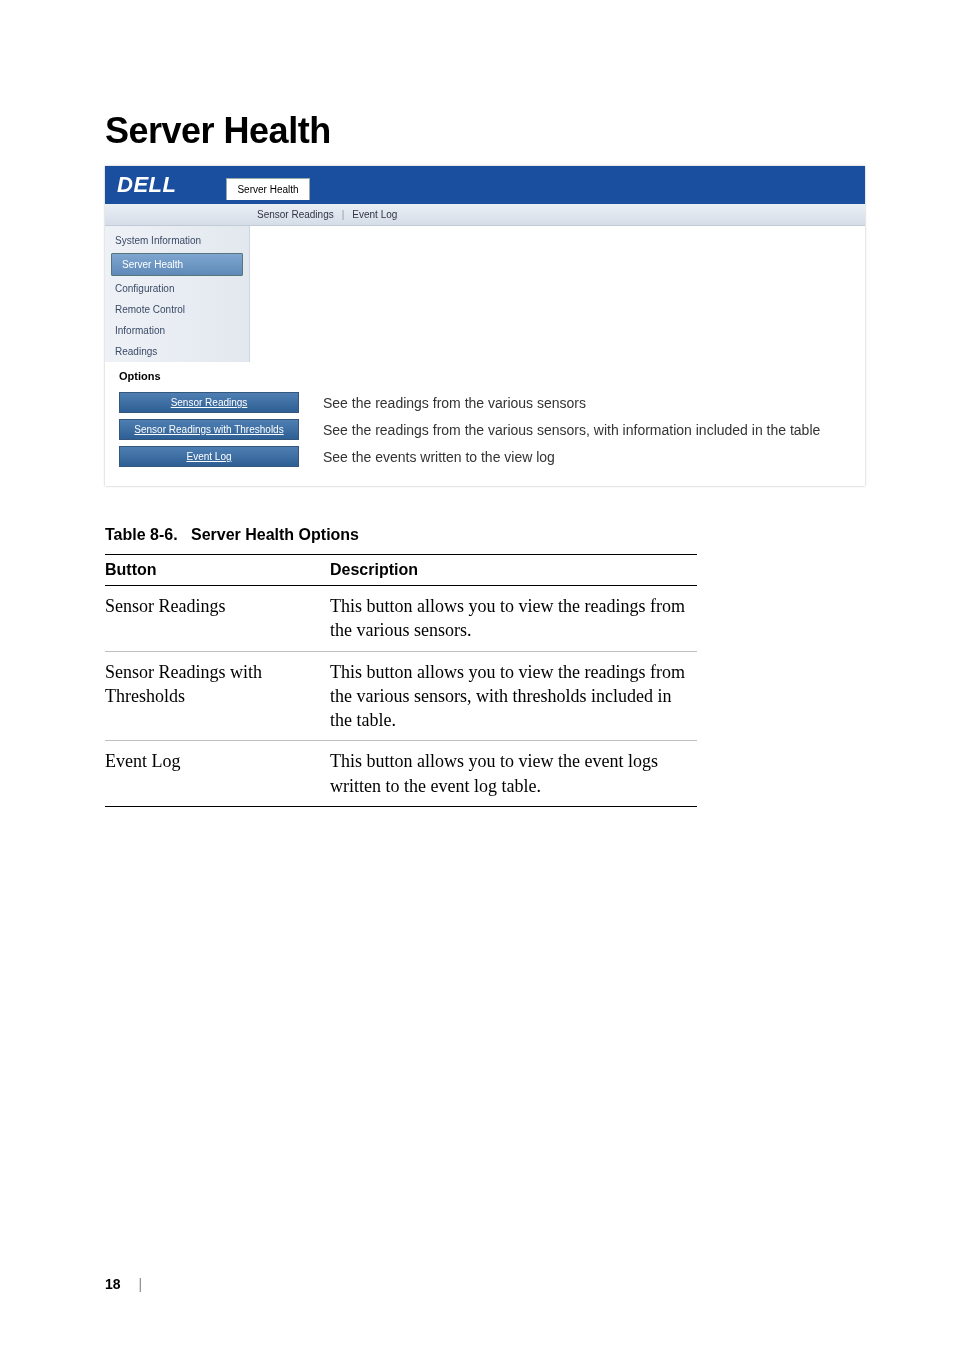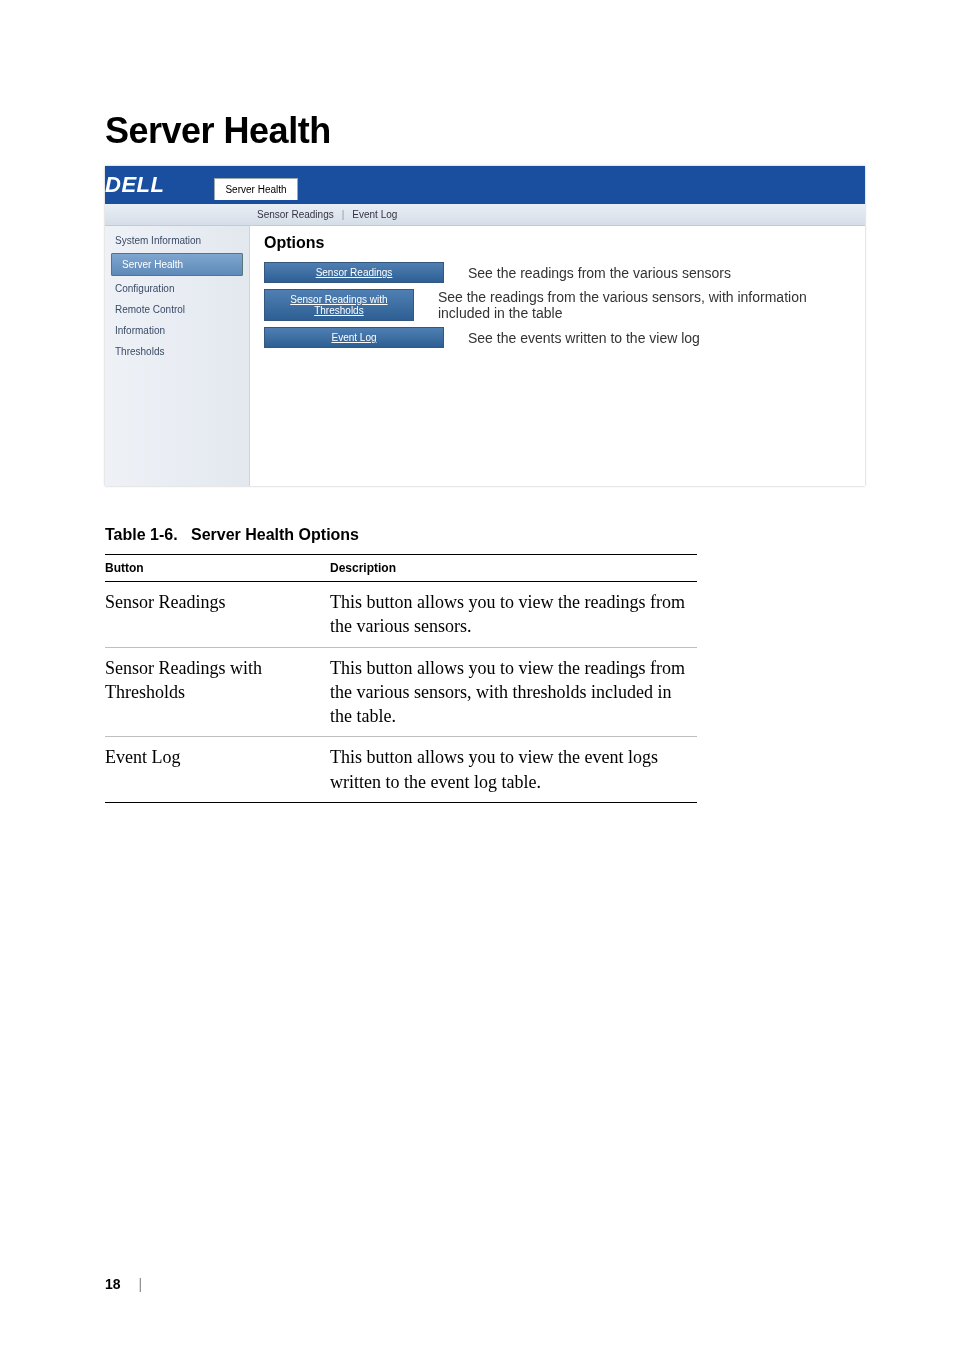--- a/index.html
+++ b/index.html
@@ -8,7 +8,7 @@
   h1 { font-family: "Helvetica Neue", Arial, sans-serif; font-weight: 700; font-size: 36px; letter-spacing: -0.5px; margin-bottom: 14px; }
   .lead { font-size: 19px; line-height: 1.35; margin-bottom: 20px; }
   .screenshot { border: 0; width: 760px; height: 320px; position: relative; background: #fff; box-shadow: 0 0 2px rgba(0,0,0,0.3); overflow: hidden; }
-  .ss-header { height: 38px; background: #1a4fa0; display: flex; align-items: center; padding-left: 0; }
+  .ss-header { height: 38px; background: #1a4fa0; display: flex; align-items: center; padding-left: 12px; }
   .ss-header .tab { background: #fff; font-family: Arial, sans-serif; font-size: 10px; padding: 5px 10px; margin-bottom: -8px; border: 1px solid #9aa; border-bottom: none; }
   .logo { color: #fff; font-family: Arial, sans-serif; font-size: 22px; font-weight: 700; font-style: italic; letter-spacing: 0.5px; margin-right: 50px; }
   .subbar { height: 22px; background: linear-gradient(#eaeff5, #d5dde8); font-family: Arial, sans-serif; font-size: 10px; color: #334; padding-left: 152px; display:flex; align-items:center; border-bottom:1px solid #c3cad5; }

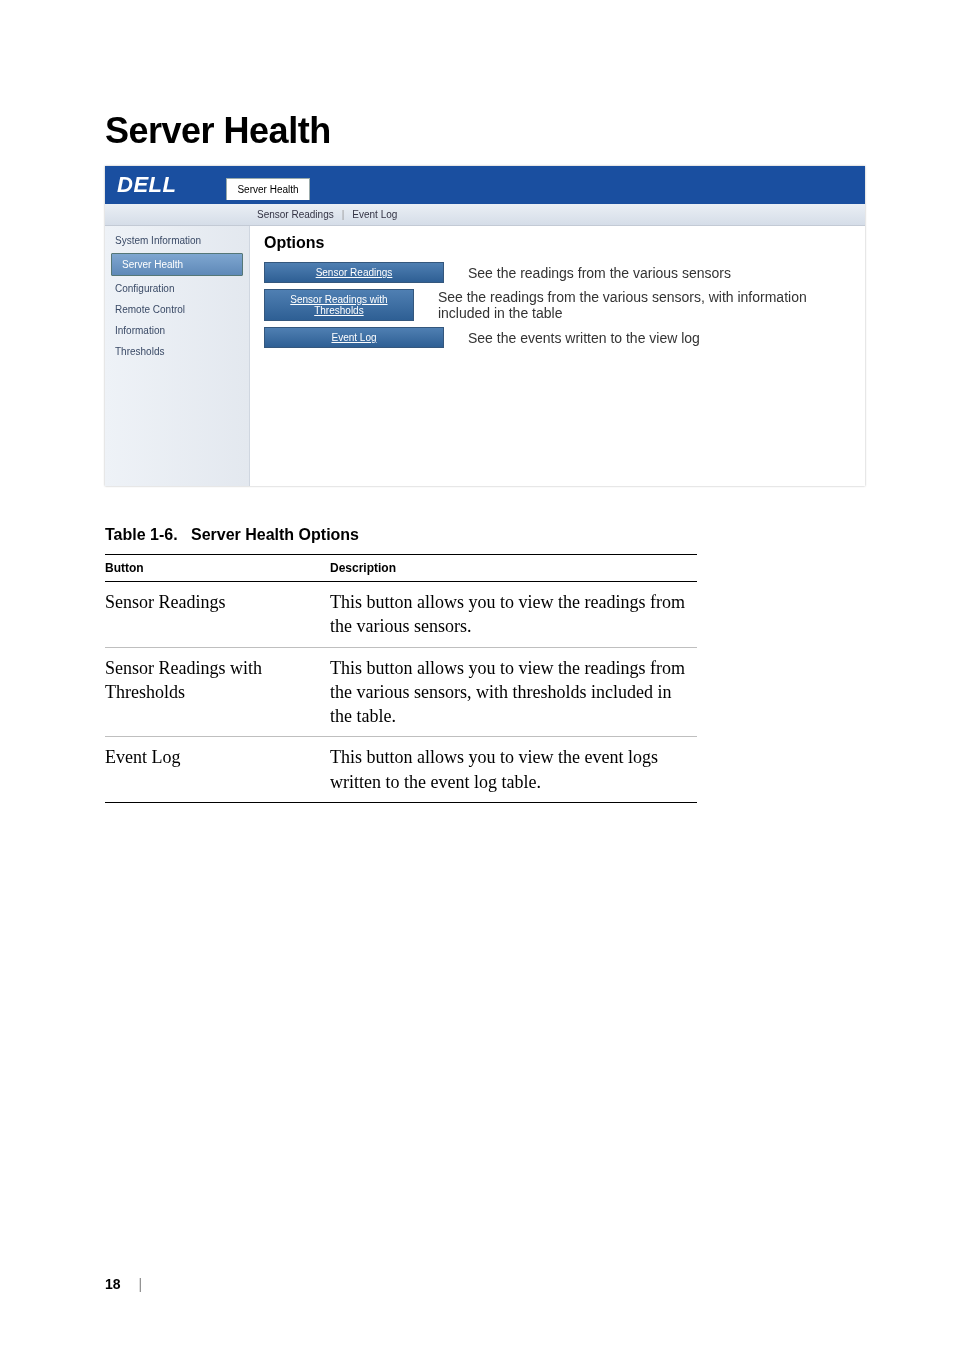--- a/index.html
+++ b/index.html
@@ -14,7 +14,7 @@
   .subbar { height: 22px; background: linear-gradient(#eaeff5, #d5dde8); font-family: Arial, sans-serif; font-size: 10px; color: #334; padding-left: 152px; display:flex; align-items:center; border-bottom:1px solid #c3cad5; }
   .subbar span { margin-right: 8px; }
   .subbar .sep { color:#999; }
-  .ss-body { display: flex; height: calc(100% - 60px); }
+  .ss-body { display: flex; height: calc(100% - 60px); flex-direction: column; }
   .sidebar { width: 145px; background: linear-gradient(to right,#eef2f7,#e3e8ef); border-right:1px solid #cfd6e0; padding-top: 4px; }
   .sidebar .item { font-family: Arial, sans-serif; font-size: 10px; color: #3a4a66; padding: 5px 10px; }
   .sidebar .item.sel { background: linear-gradient(#7ea6d0,#5f89b8); color:#fff; margin: 2px 6px; border:1px solid #577; border-radius:1px; }

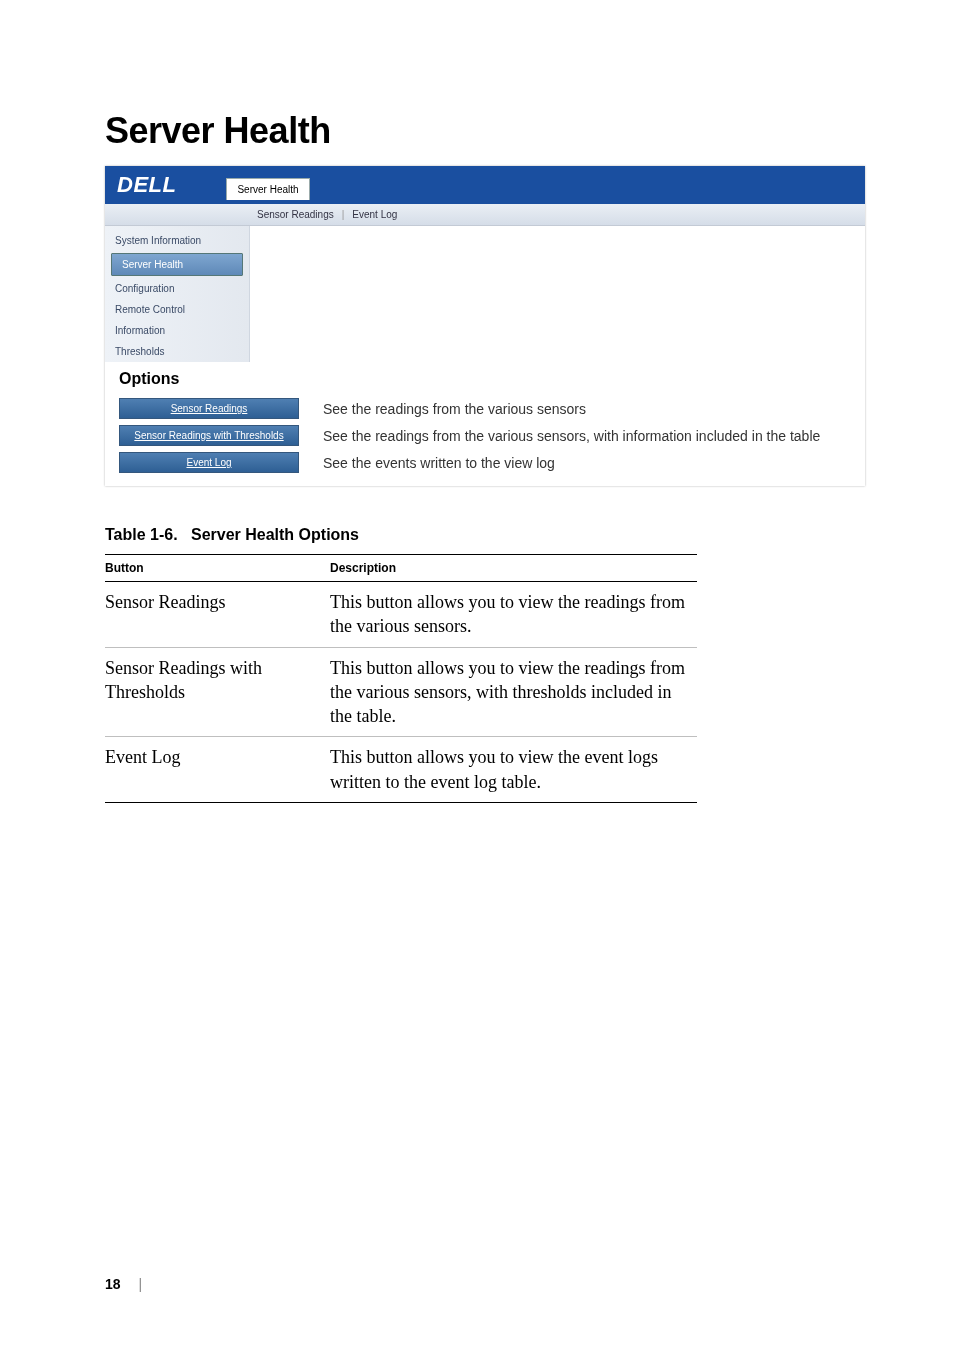--- a/index.html
+++ b/index.html
@@ -58,7 +58,7 @@
       <div class="item">Configuration</div>
       <div class="item">Remote Control</div>
       <div class="item">Information</div>
-      <div class="item">Thresholds</div>
+      <div class="item">Readings</div>
     </div>
     <div class="content">
       <div class="title">Options</div>

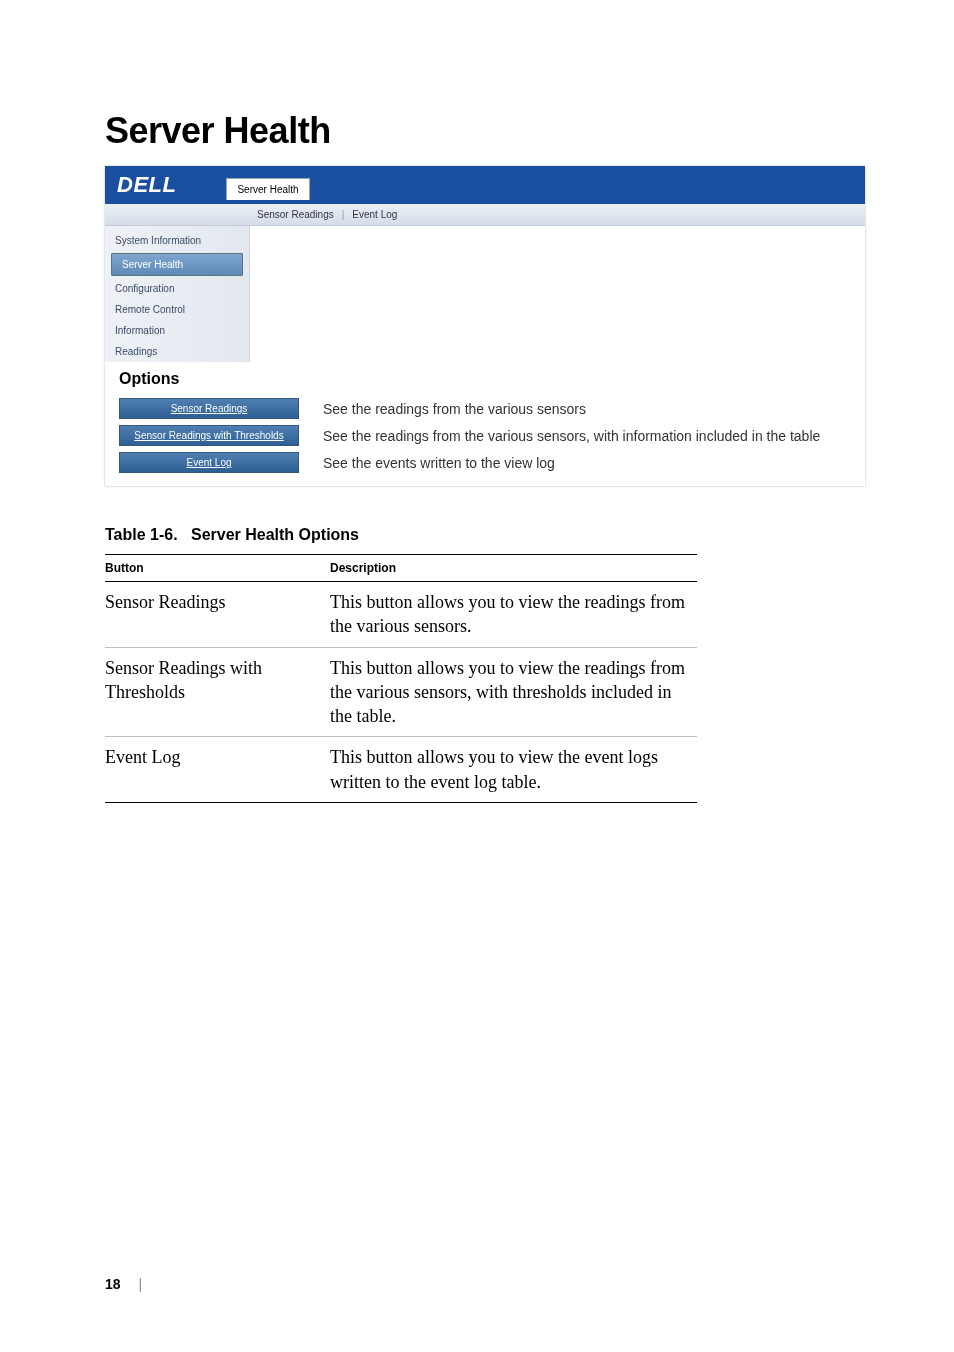--- a/index.html
+++ b/index.html
@@ -20,7 +20,7 @@
   .sidebar .item.sel { background: linear-gradient(#7ea6d0,#5f89b8); color:#fff; margin: 2px 6px; border:1px solid #577; border-radius:1px; }
   .sidebar .top { font-weight: none; }
   .content { flex:1; padding: 8px 14px; }
-  .content .title { font-family: Arial, sans-serif; font-size: 16px; font-weight: bold; margin-bottom: 10px; }
+  .content .title { font-family: Arial, sans-serif; font-size: 11px; font-weight: bold; margin-bottom: 10px; }
   .optrow { display:flex; align-items:center; margin-bottom:6px; }
   .optbtn { width: 180px; background: linear-gradient(#4f7fb2,#2e5f94); color:#fff; font-family: Arial, sans-serif; font-size:10px; text-align:center; padding:4px 0; border:1px solid #34577d; text-decoration: underline; margin-right: 24px; }
   .optdesc { font-family: Arial, sans-serif; font-size: 14px; color:#333; }

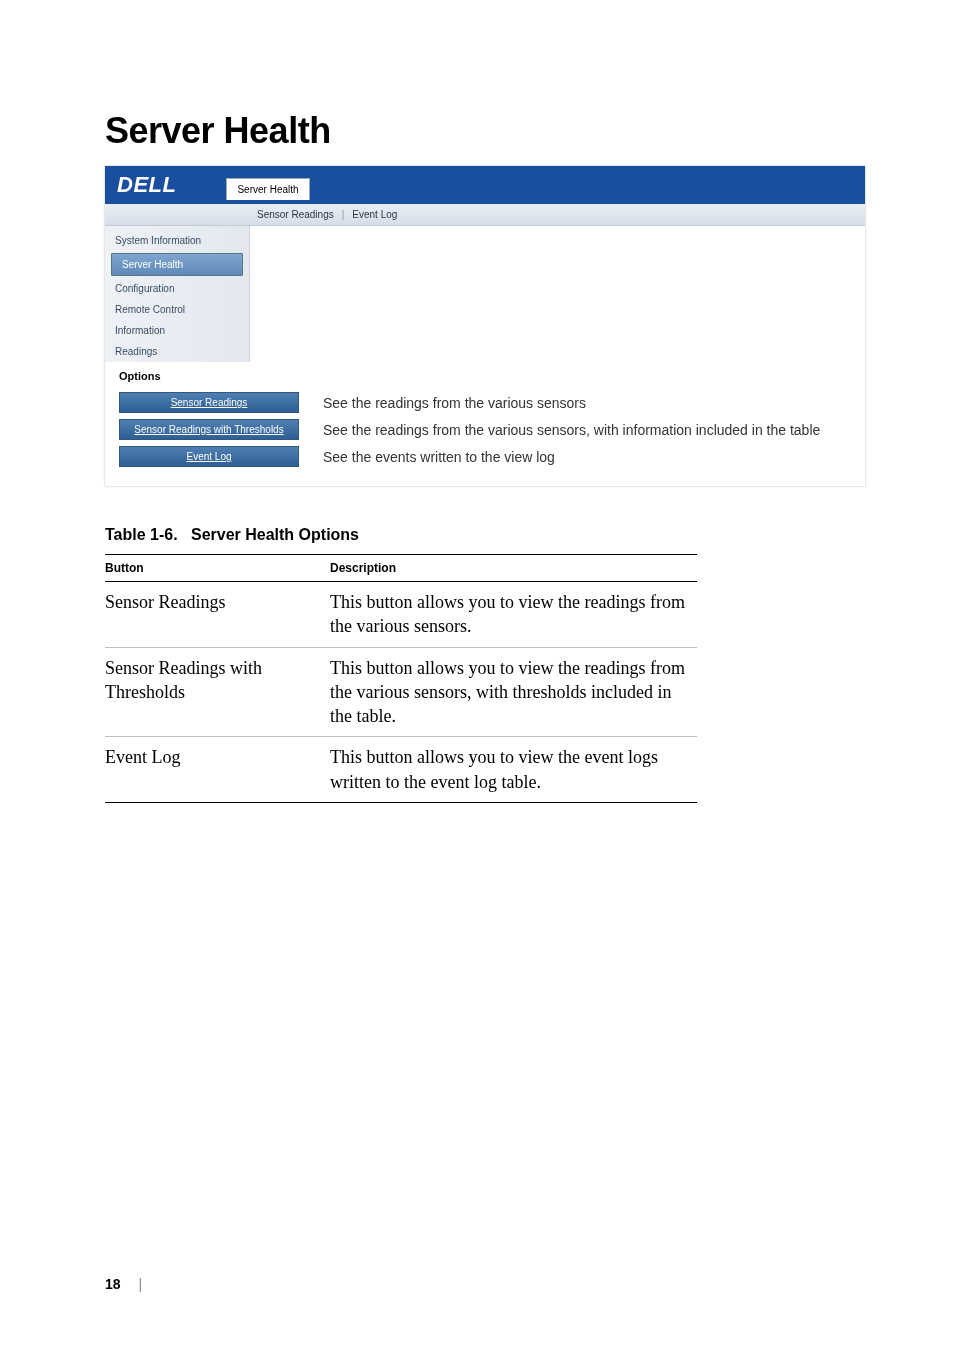--- a/index.html
+++ b/index.html
@@ -79,7 +79,7 @@
 </div>
 
 <div class="tbl-caption">
-  <span>Table 1-6.</span>&nbsp;&nbsp;&nbsp;<span>Server Health Options</span>
+  <span>Table 8-6.</span>&nbsp;&nbsp;&nbsp;<span>Server Health Options</span>
 </div>
 
 <table class="tbl">

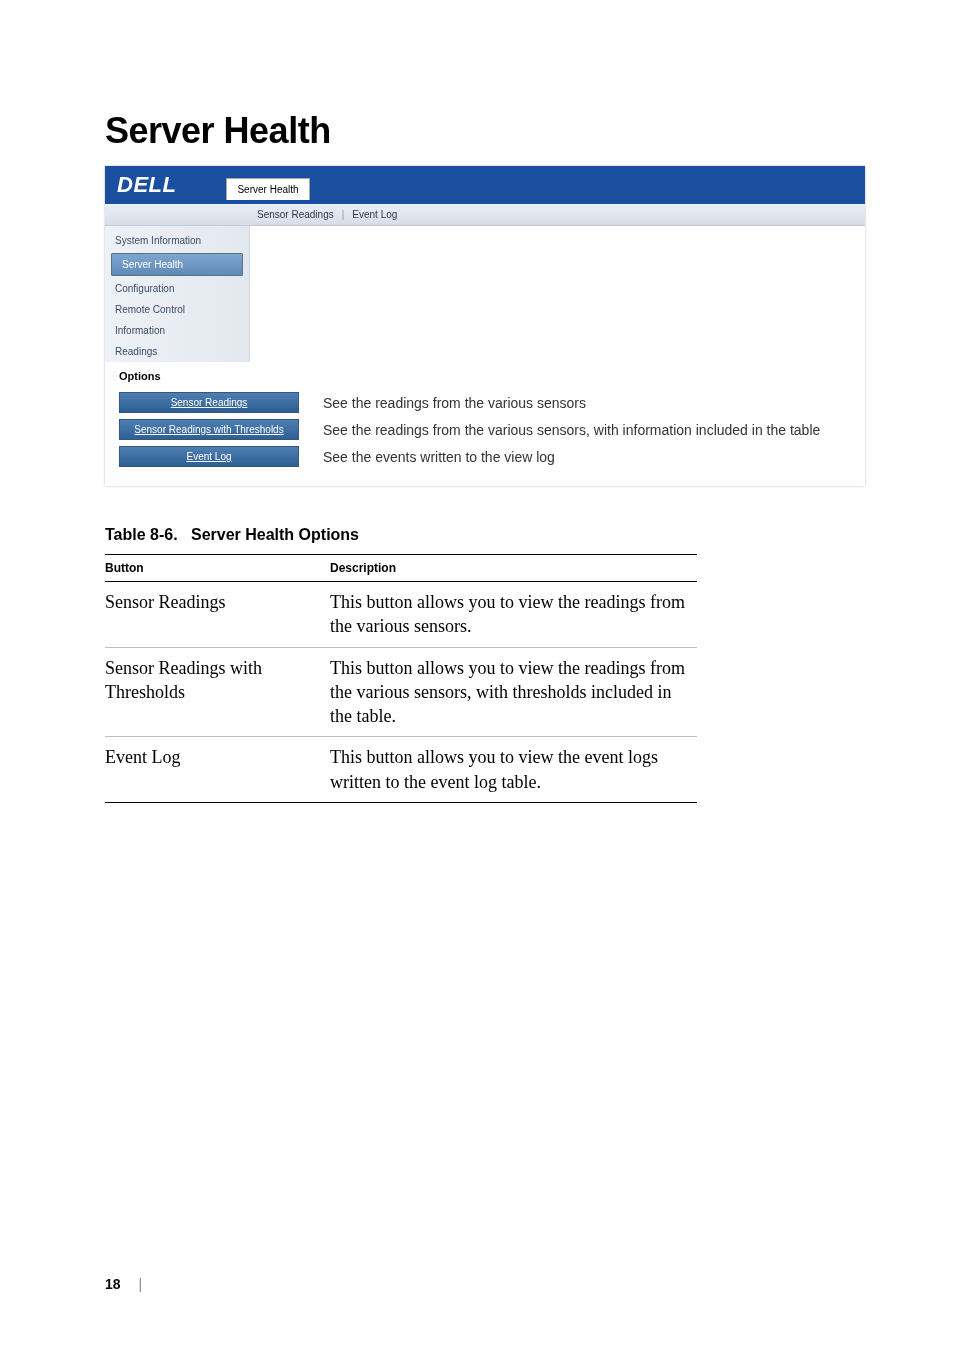--- a/index.html
+++ b/index.html
@@ -26,7 +26,7 @@
   .optdesc { font-family: Arial, sans-serif; font-size: 14px; color:#333; }
   .tbl-caption { font-family: "Helvetica Neue", Arial, sans-serif; font-size: 16px; font-weight: 700; margin-top: 40px; margin-bottom: 10px; }
   .tbl { width: 100%; border-collapse: collapse; }
-  .tbl th { font-family: "Helvetica Neue", Arial, sans-serif; font-size: 12px; font-weight:700; text-align:left; padding: 6px 0; border-top:1px solid #000; border-bottom:1px solid #000; }
+  .tbl th { font-family: "Helvetica Neue", Arial, sans-serif; font-size: 16px; font-weight:700; text-align:left; padding: 6px 0; border-top:1px solid #000; border-bottom:1px solid #000; }
   .tbl td { font-family: Georgia, serif; font-size: 18px; vertical-align: top; padding: 8px 8px 8px 0; border-bottom:1px solid #bfbfbf; line-height:1.35; }
   .tbl th.col1, .tbl td.col1 { width: 225px; }
   .tbl tr:last-child td { border-bottom:1px solid #000; }

